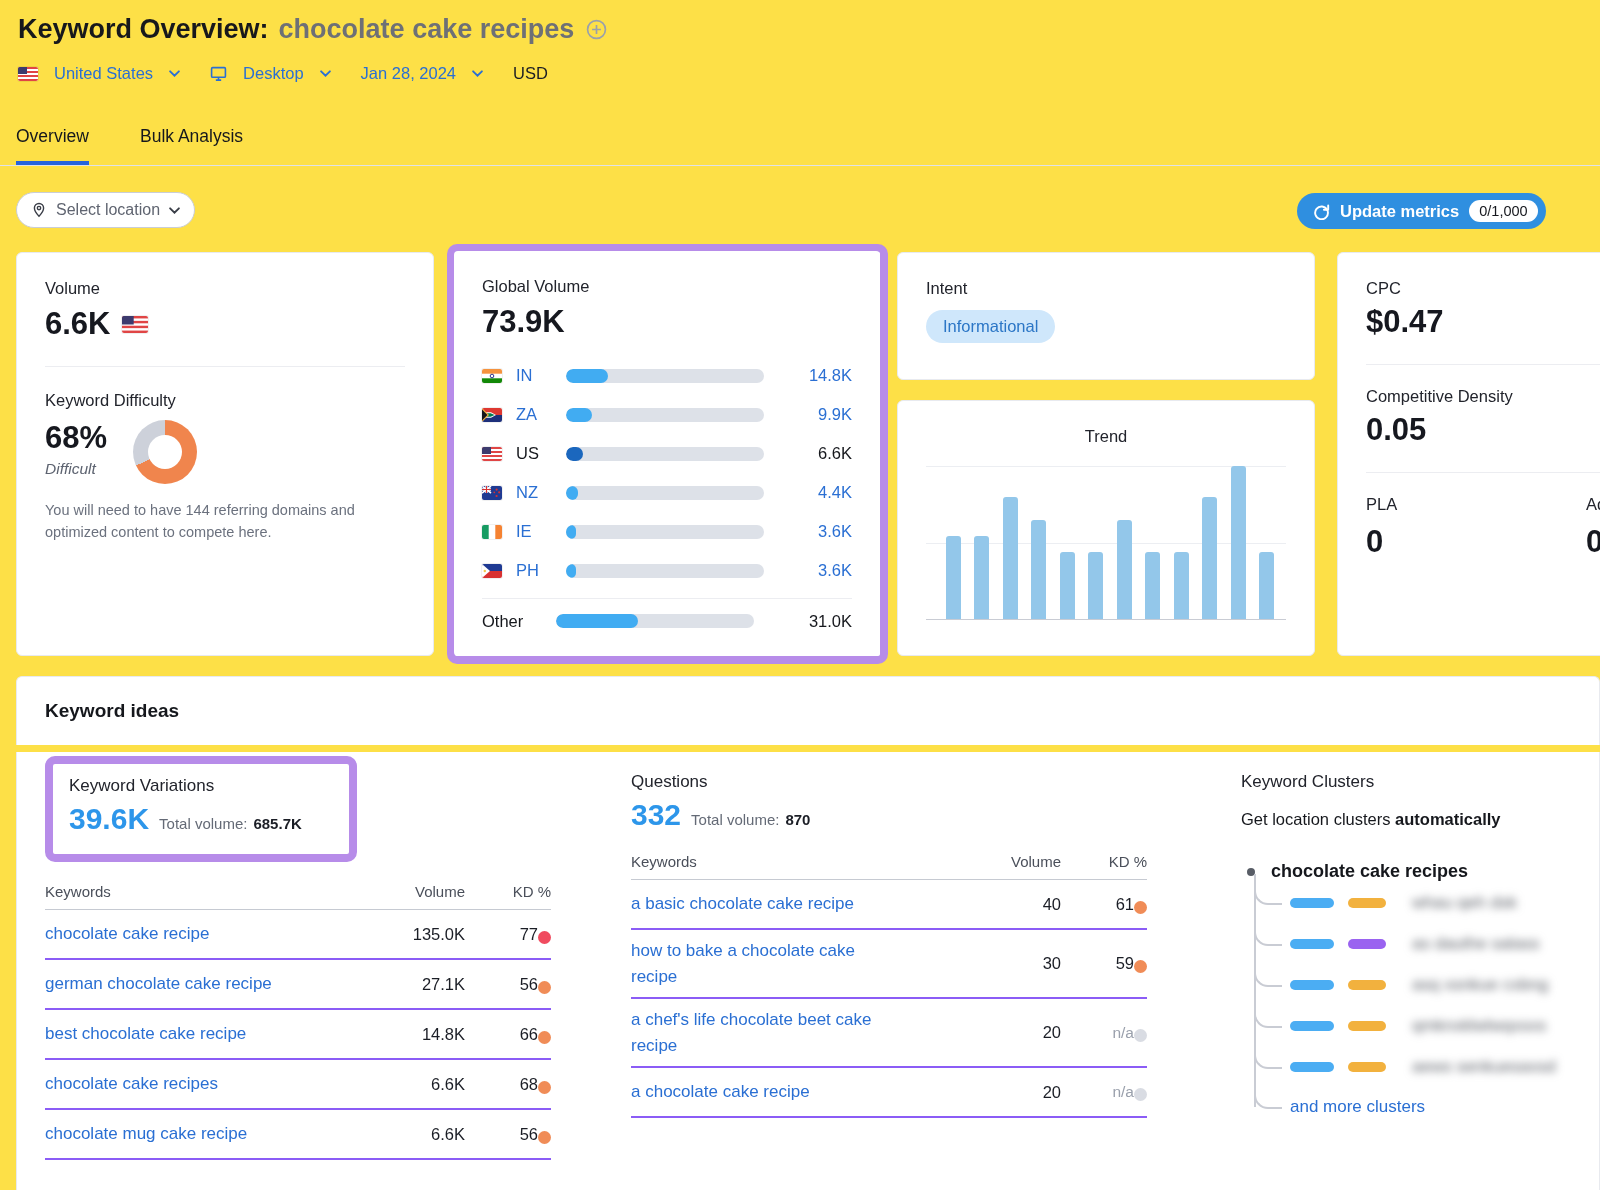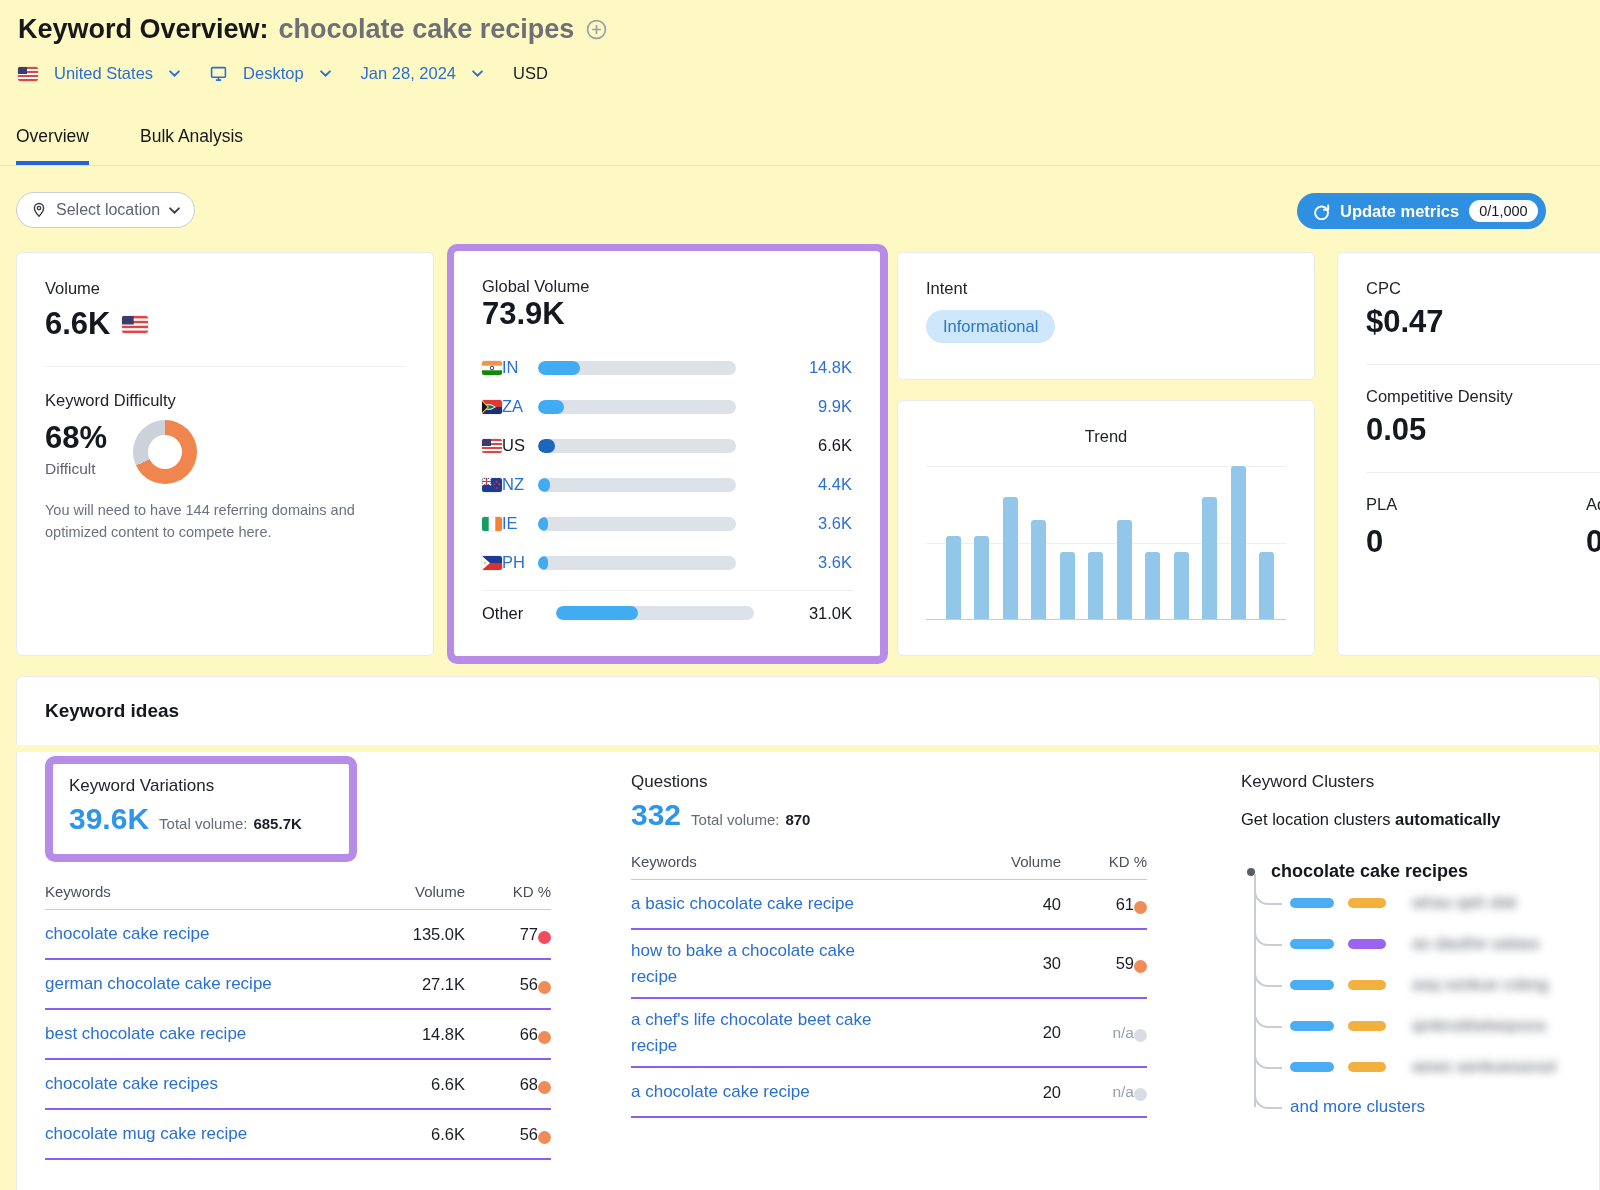--- a/index.html
+++ b/index.html
@@ -4,7 +4,7 @@
 <style>
   * { margin:0; padding:0; box-sizing:border-box; }
   body { font-family:"Liberation Sans", sans-serif; background:#F2F3F7; }
-  .page { position:relative; width:1600px; height:1190px; overflow:hidden; background:#fef9c3; color:#16181F; }
+  .page { position:relative; width:1600px; height:1190px; overflow:hidden; background:#fde047; color:#16181F; }
 
   
   .title-row { position:absolute; left:18px; top:14px; display:flex; align-items:center; gap:10px; }

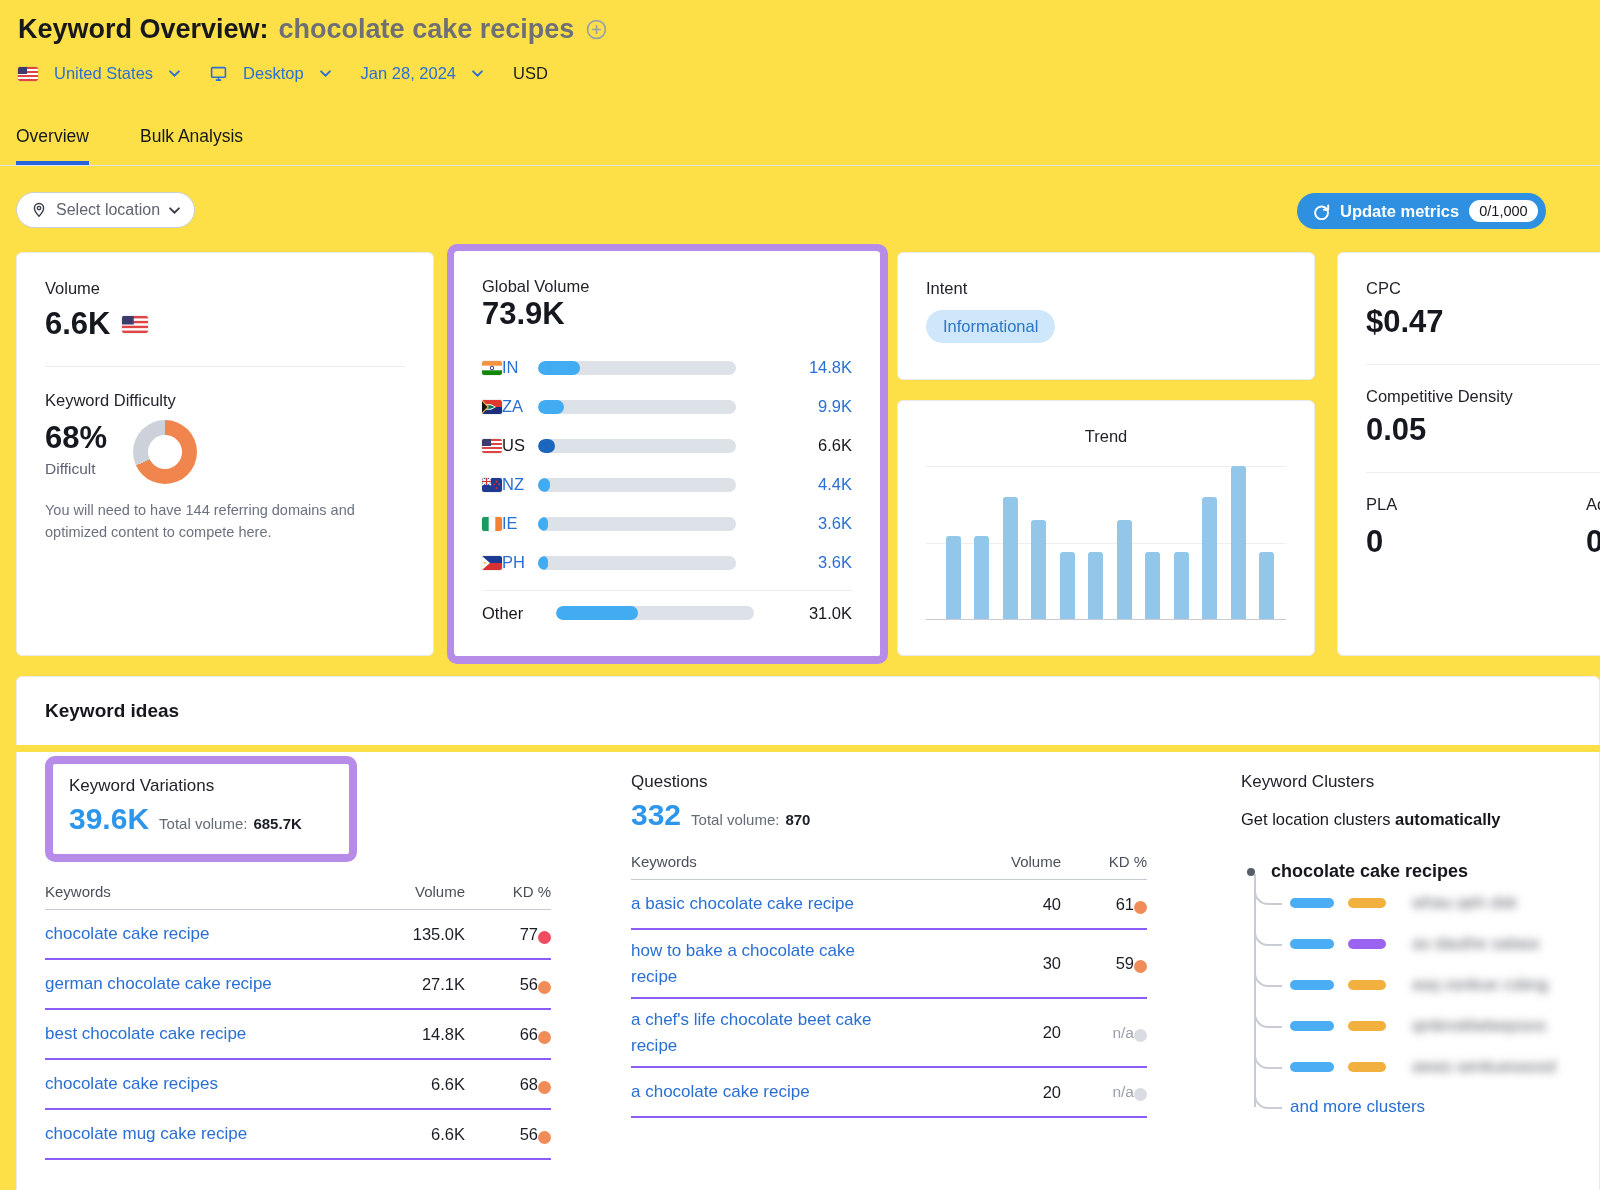--- a/index.html
+++ b/index.html
@@ -243,7 +243,7 @@
   <div class="hl-global">
     <section class="card card-global">
       <div class="card-label">Global Volume</div>
-      <div class="big-val" style="">73.9K</div>
+      <div class="big-val" style="margin-top:8px;">73.9K</div>
       <div class="gv-rows">
 
         <div class="gv-row">

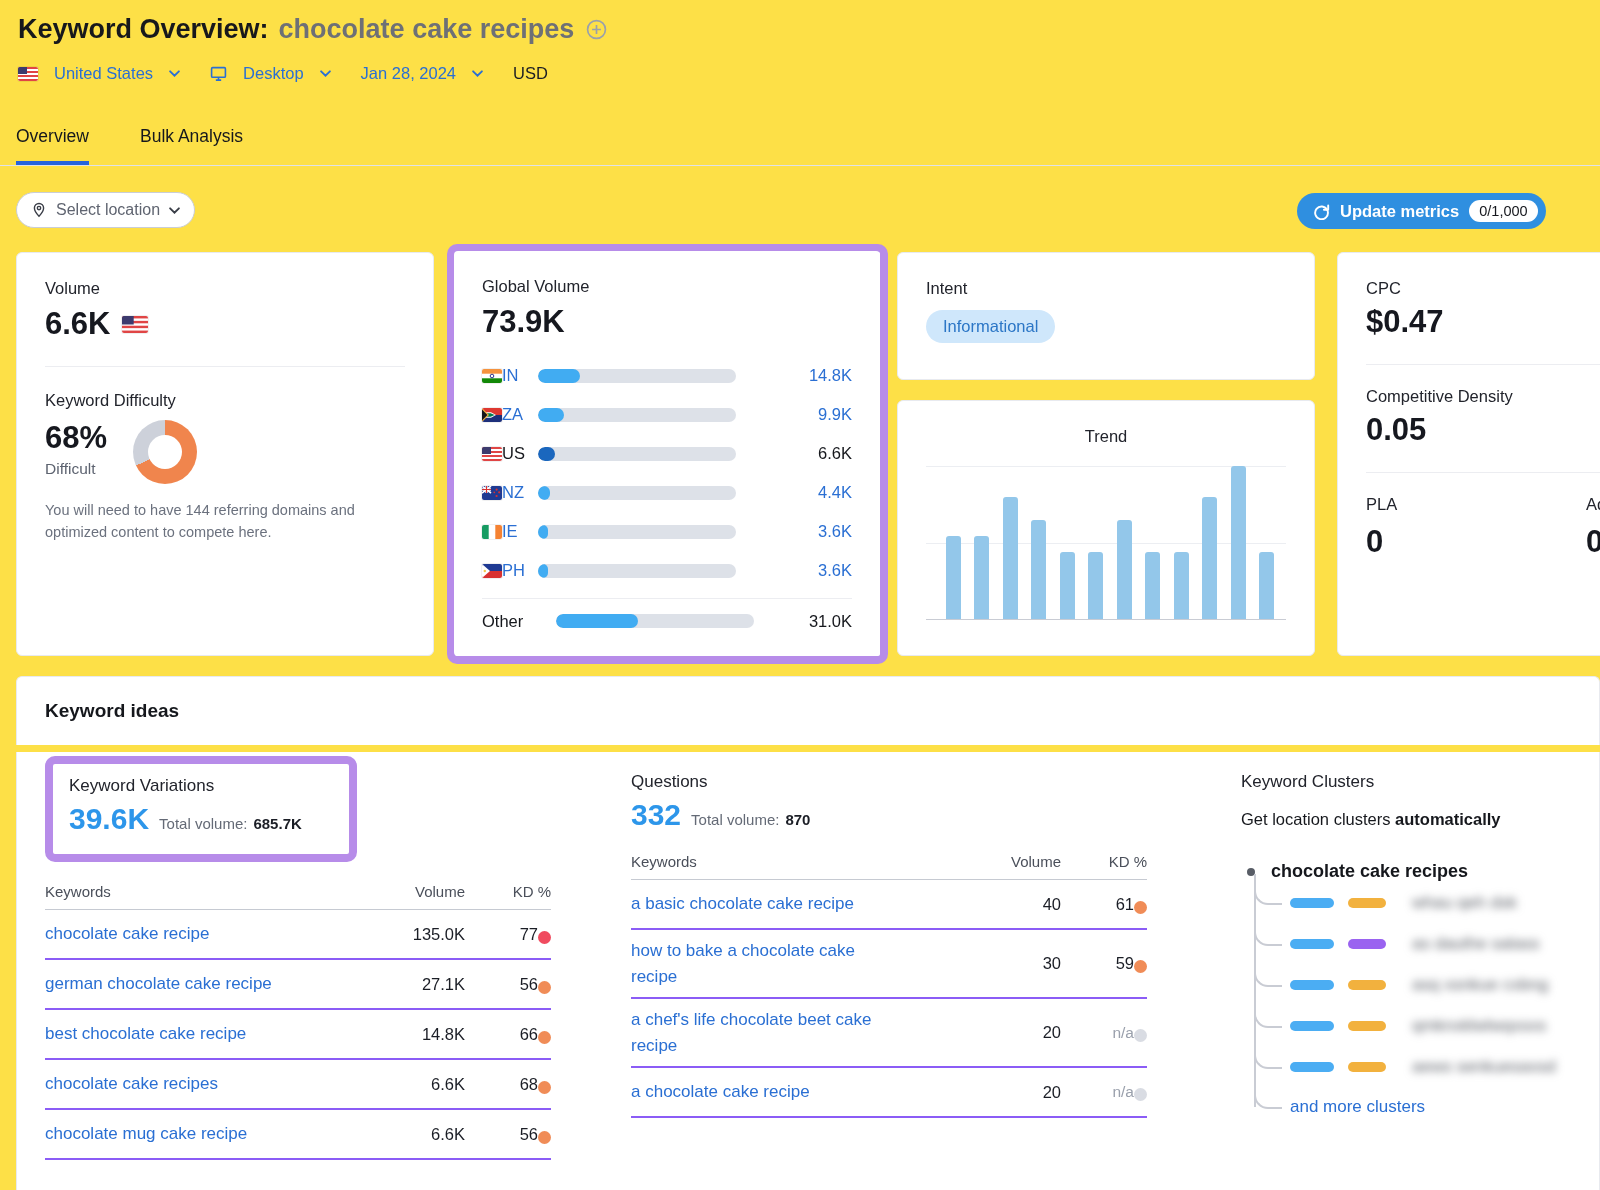--- a/index.html
+++ b/index.html
@@ -51,7 +51,7 @@
   .hl-global { position:absolute; left:447px; top:244px; width:441px; height:420px; border:8px solid #B78CE9; border-radius:10px; background:#fff; }
   .card-global { position:absolute; left:-1px; top:-1px; width:426px; height:405px; border:none; border-radius:4px; padding:26px 28px; background:#fff; }
   .gv-rows { margin-top:16px; }
-  .gv-row { display:flex; align-items:center; height:39px; gap:0; }
+  .gv-row { display:flex; align-items:center; height:39px; gap:14px; }
   .gv-flag { width:20px; height:14px; border-radius:2px; overflow:hidden; flex:none; display:inline-flex; box-shadow:0 0 0 1px rgba(0,0,0,.06); }
   .gv-code { width:36px; font-size:16.5px; color:#2A6FD3; text-decoration:none; }
   .gv-row.us .gv-code { color:#16181D; }

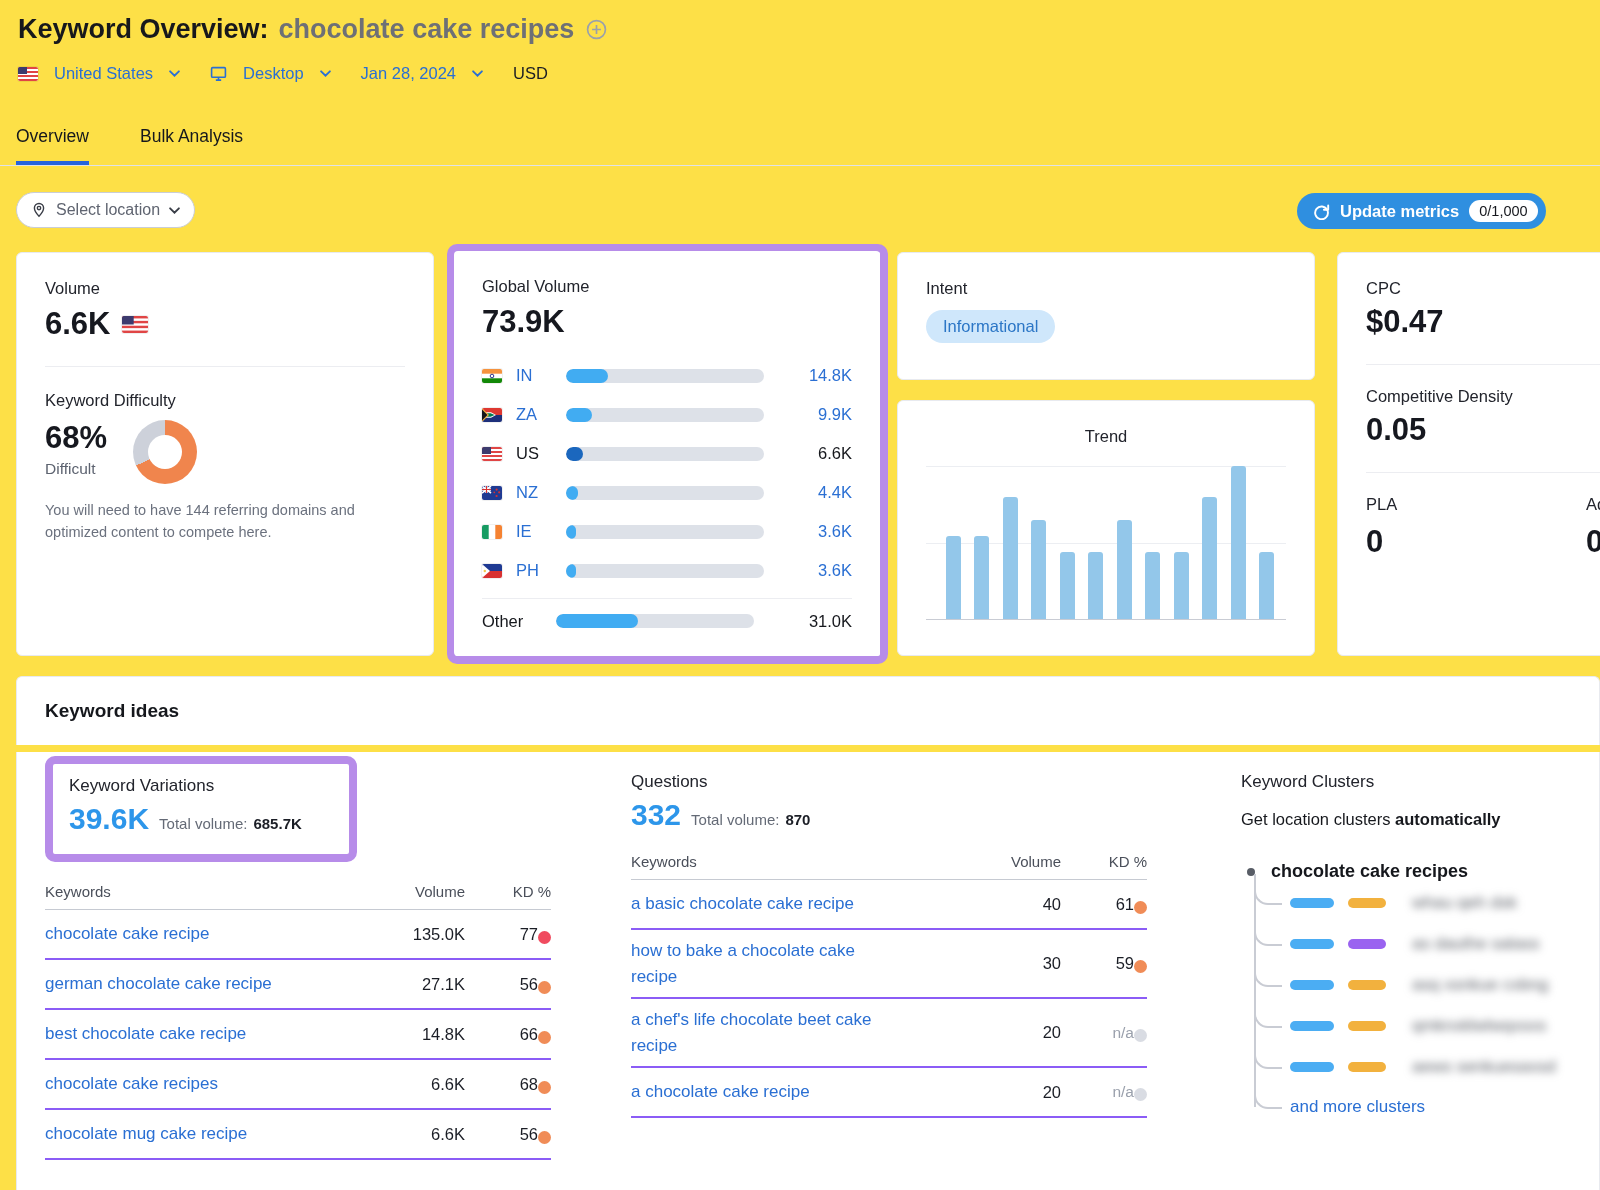--- a/index.html
+++ b/index.html
@@ -43,7 +43,7 @@
   .kd-label { margin-top:24px; }
   .kd-row { display:flex; align-items:flex-start; gap:26px; margin-top:10px; }
   .kd-num { font-size:31px; font-weight:bold; }
-  .kd-level { font-size:15.5px; color:#5D6370; margin-top:4px; }
+  .kd-level { font-size:15.5px; color:#5D6370; margin-top:4px;font-style:italic; }
   .kd-donut { width:64px; height:64px; border-radius:50%; position:relative; }
   .kd-donut::after { content:""; position:absolute; left:15px; top:15px; width:34px; height:34px; background:#fff; border-radius:50%; }
   .kd-note { margin-top:16px; font-size:14.5px; line-height:1.5; color:#6B717E; max-width:340px; }

